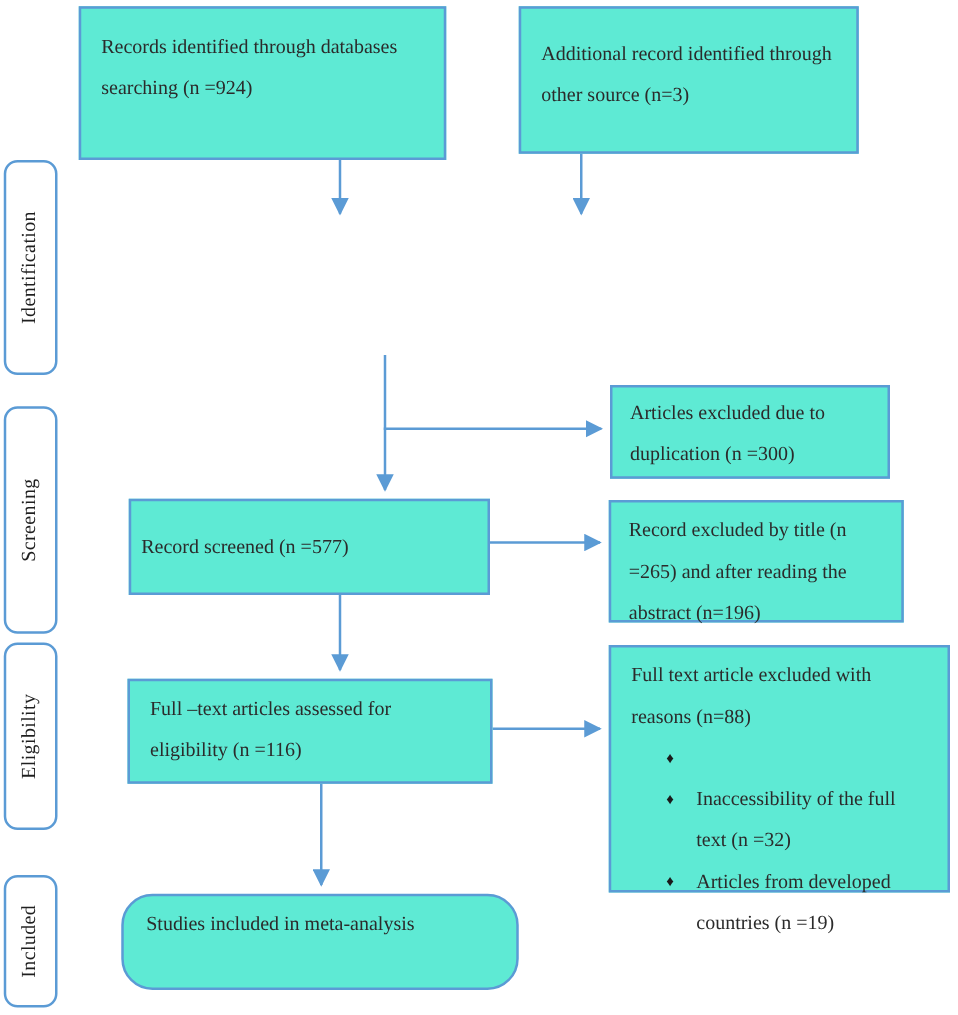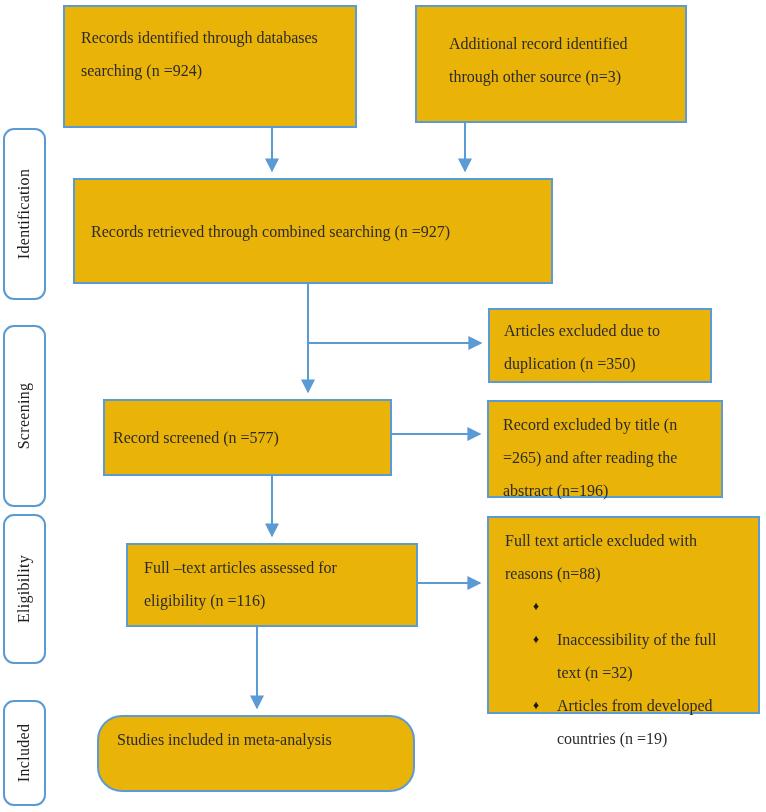--- a/index.html
+++ b/index.html
@@ -27,7 +27,7 @@
   .box {
     position: absolute;
     border: 2px solid var(--accent);
-    background: #eab308;
+    background: #5eead4;
     font-size: 16px;
     line-height: 33px;
     color: var(--text);

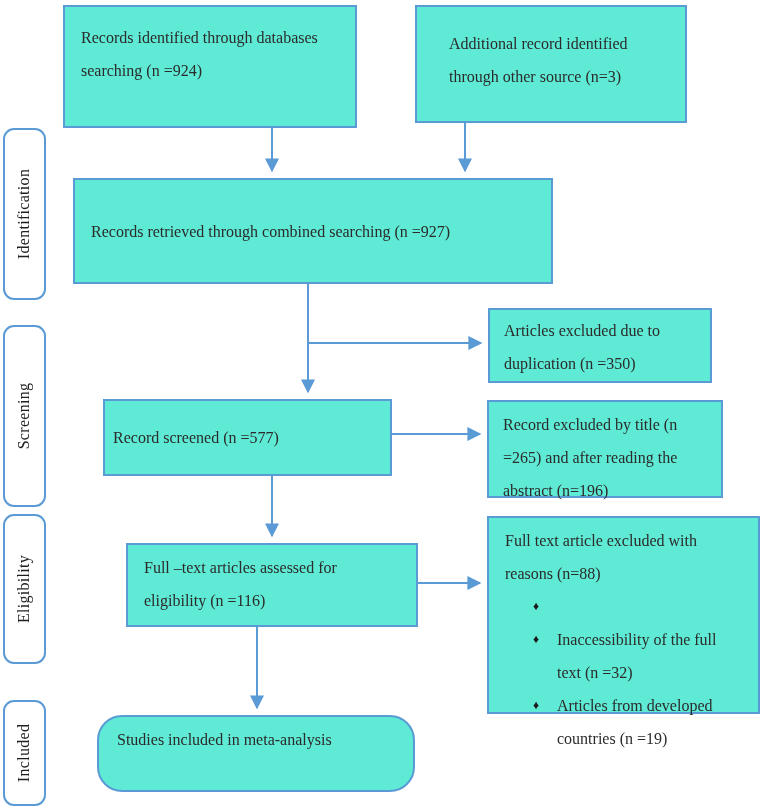--- a/index.html
+++ b/index.html
@@ -53,7 +53,7 @@
 
   
   .b-db        { left: 63px;  top: 5px;   width: 294px; height: 123px; padding: 14px 16px 0 16px; }
-  .b-other     { left: 415px; top: 5px;   width: 272px; height: 118px; padding: 20px 16px 0 32px; }
+  .b-other     { left: 415px; top: 5px;   width: 272px; height: 118px; padding: 20px 16px 0 16px; }
   .b-combined  { left: 73px;  top: 178px; width: 480px; height: 106px; padding: 0 16px; }
   .b-dup       { left: 488px; top: 308px; width: 224px; height: 75px;  padding: 4px 14px 0 14px; }
   .b-screened  { left: 103px; top: 399px; width: 289px; height: 77px;  padding: 0 8px; }

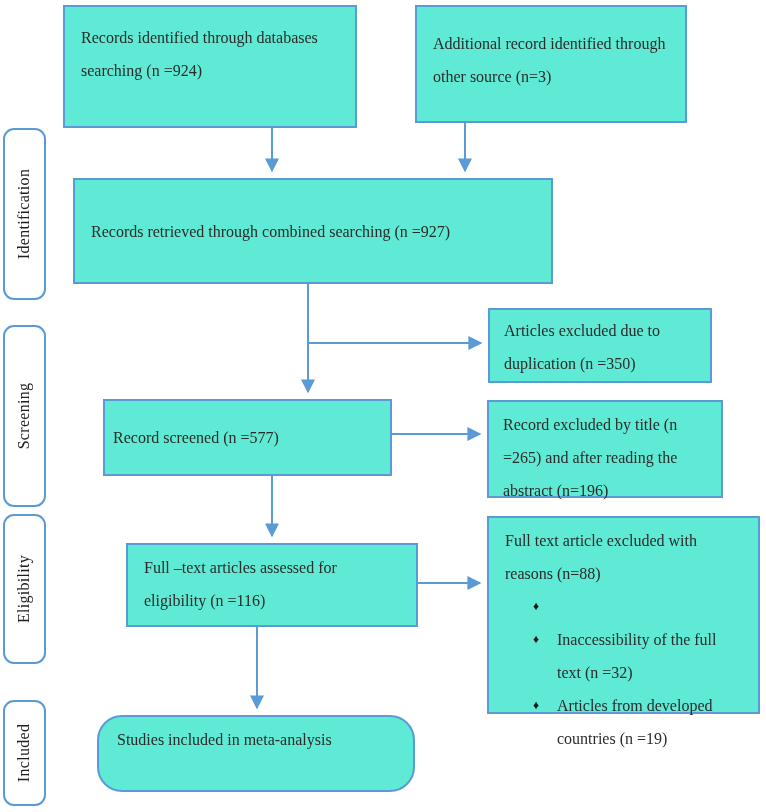--- a/index.html
+++ b/index.html
@@ -120,9 +120,6 @@
     <div>Additional record identified through other source (n=3)</div>
   </div>
 
-  <div class="box b-combined v-center">
-    <div>Records retrieved through combined searching (n =927)</div>
-  </div>
 
   <div class="box b-dup">
     <div>Articles excluded due to duplication (n =350)</div>

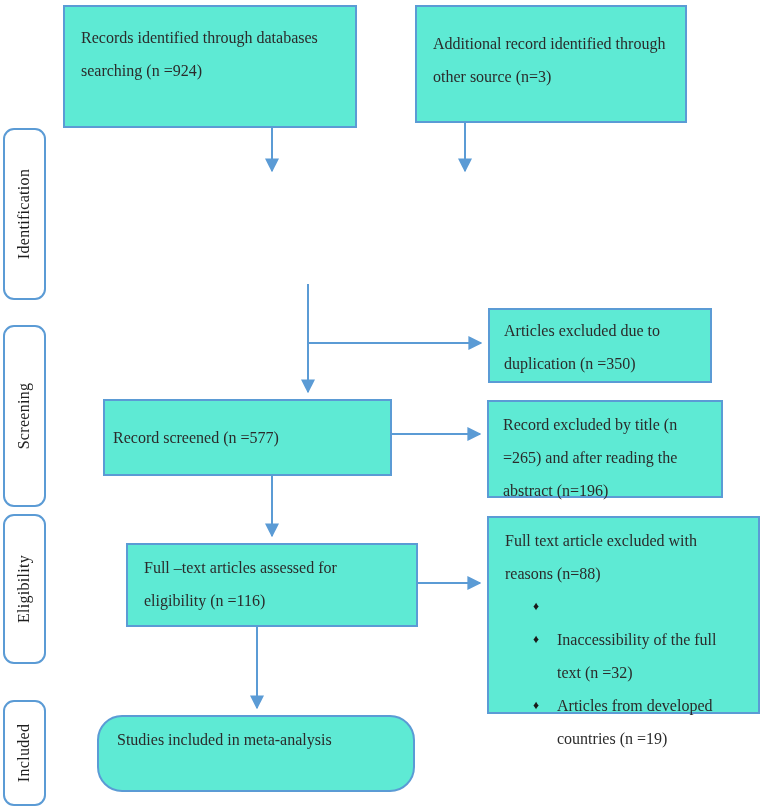--- a/index.html
+++ b/index.html
@@ -122,7 +122,7 @@
 
 
   <div class="box b-dup">
-    <div>Articles excluded due to duplication (n =350)</div>
+    <div>Articles excluded due to duplication (n =300)</div>
   </div>
 
   <div class="box b-screened v-center">

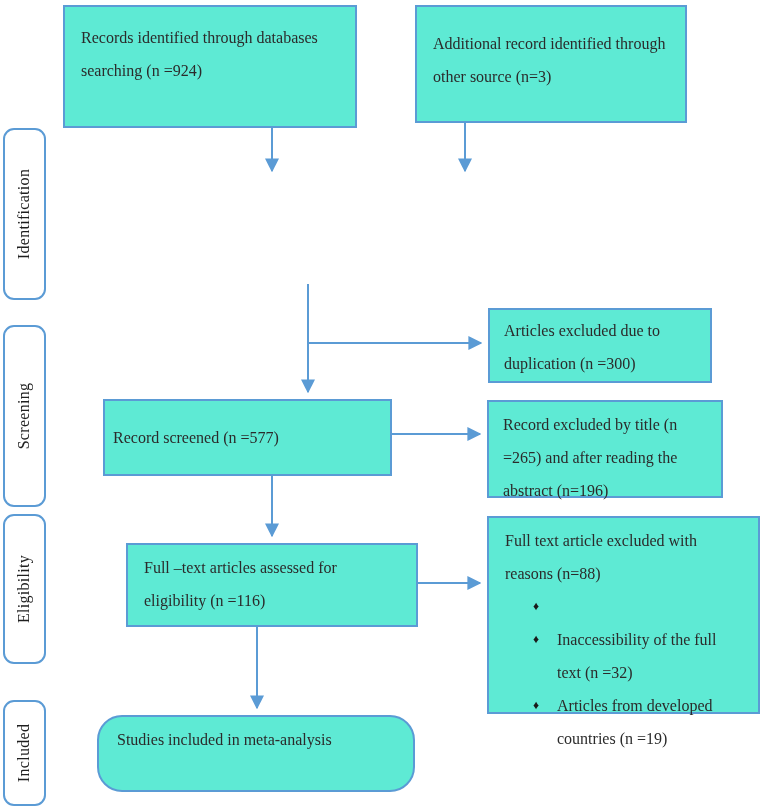--- a/index.html
+++ b/index.html
@@ -58,7 +58,7 @@
   .b-dup       { left: 488px; top: 308px; width: 224px; height: 75px;  padding: 4px 14px 0 14px; }
   .b-screened  { left: 103px; top: 399px; width: 289px; height: 77px;  padding: 0 8px; }
   .b-titleexc  { left: 487px; top: 400px; width: 236px; height: 98px;  padding: 6px 14px 0 14px; }
-  .b-fulltext  { left: 102px; top: 543px; width: 292px; height: 84px;  padding: 6px 16px 0 16px; margin-left: 24px; }
+  .b-fulltext  { left: 102px; top: 543px; width: 292px; height: 84px;  padding: 6px 16px 0 16px; }
   .b-reasons   { left: 487px; top: 516px; width: 273px; height: 198px; padding: 6px 14px 0 16px; }
   .b-included  { left: 97px;  top: 715px; width: 318px; height: 77px;  padding: 6px 18px 0 18px; border-radius: 25px; }
 

